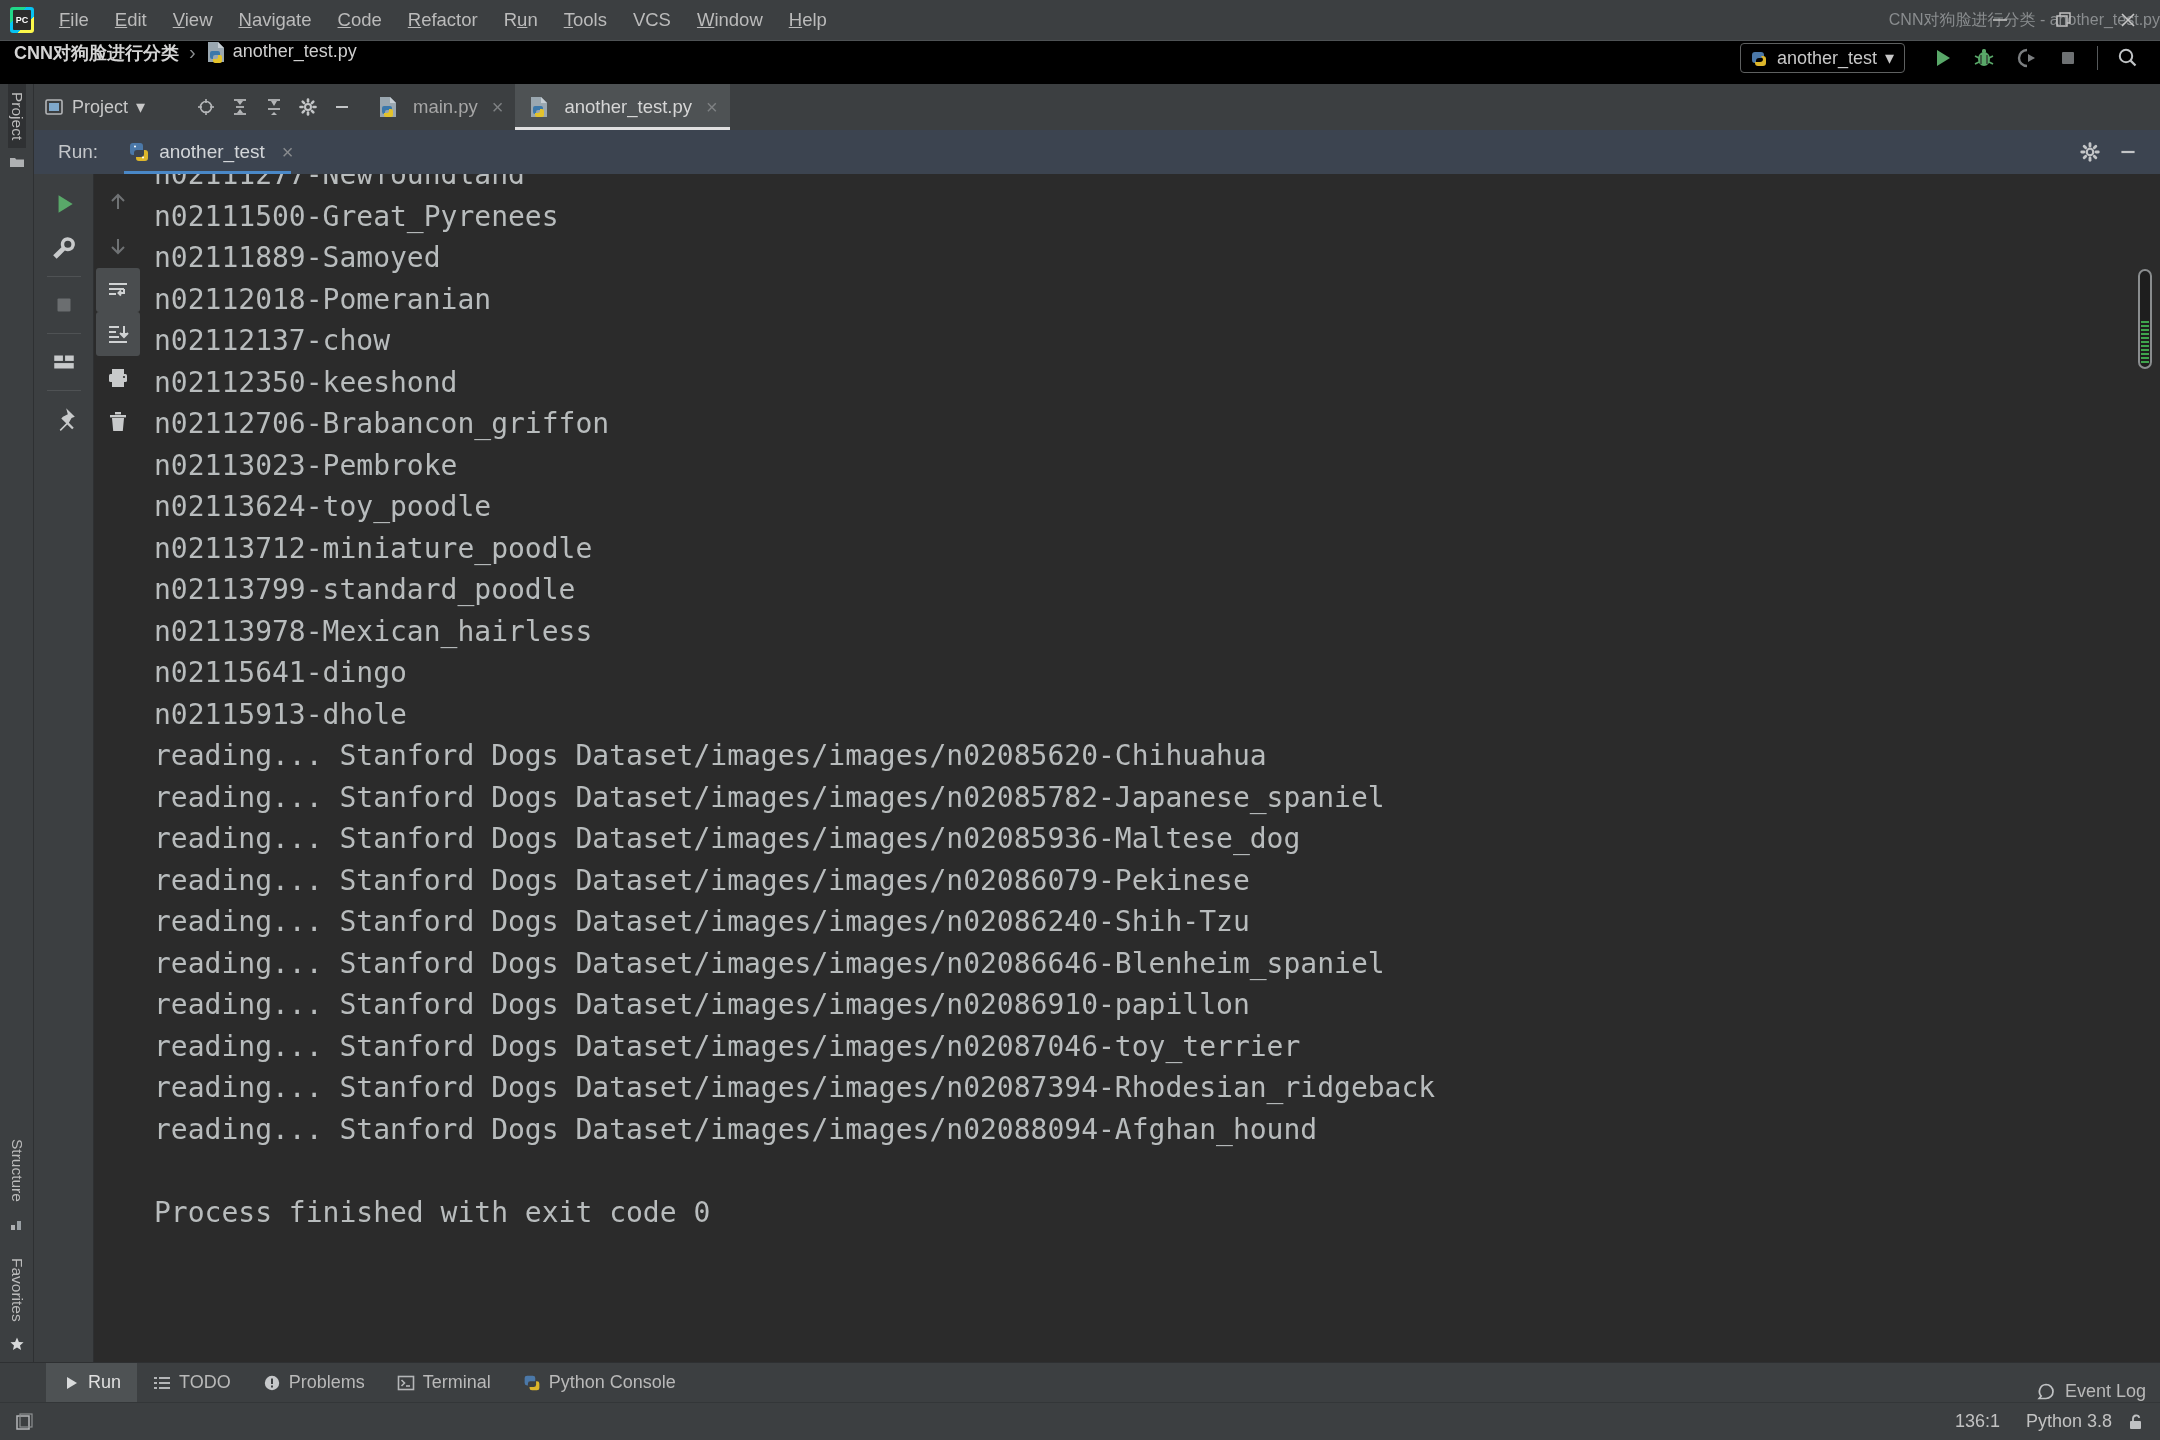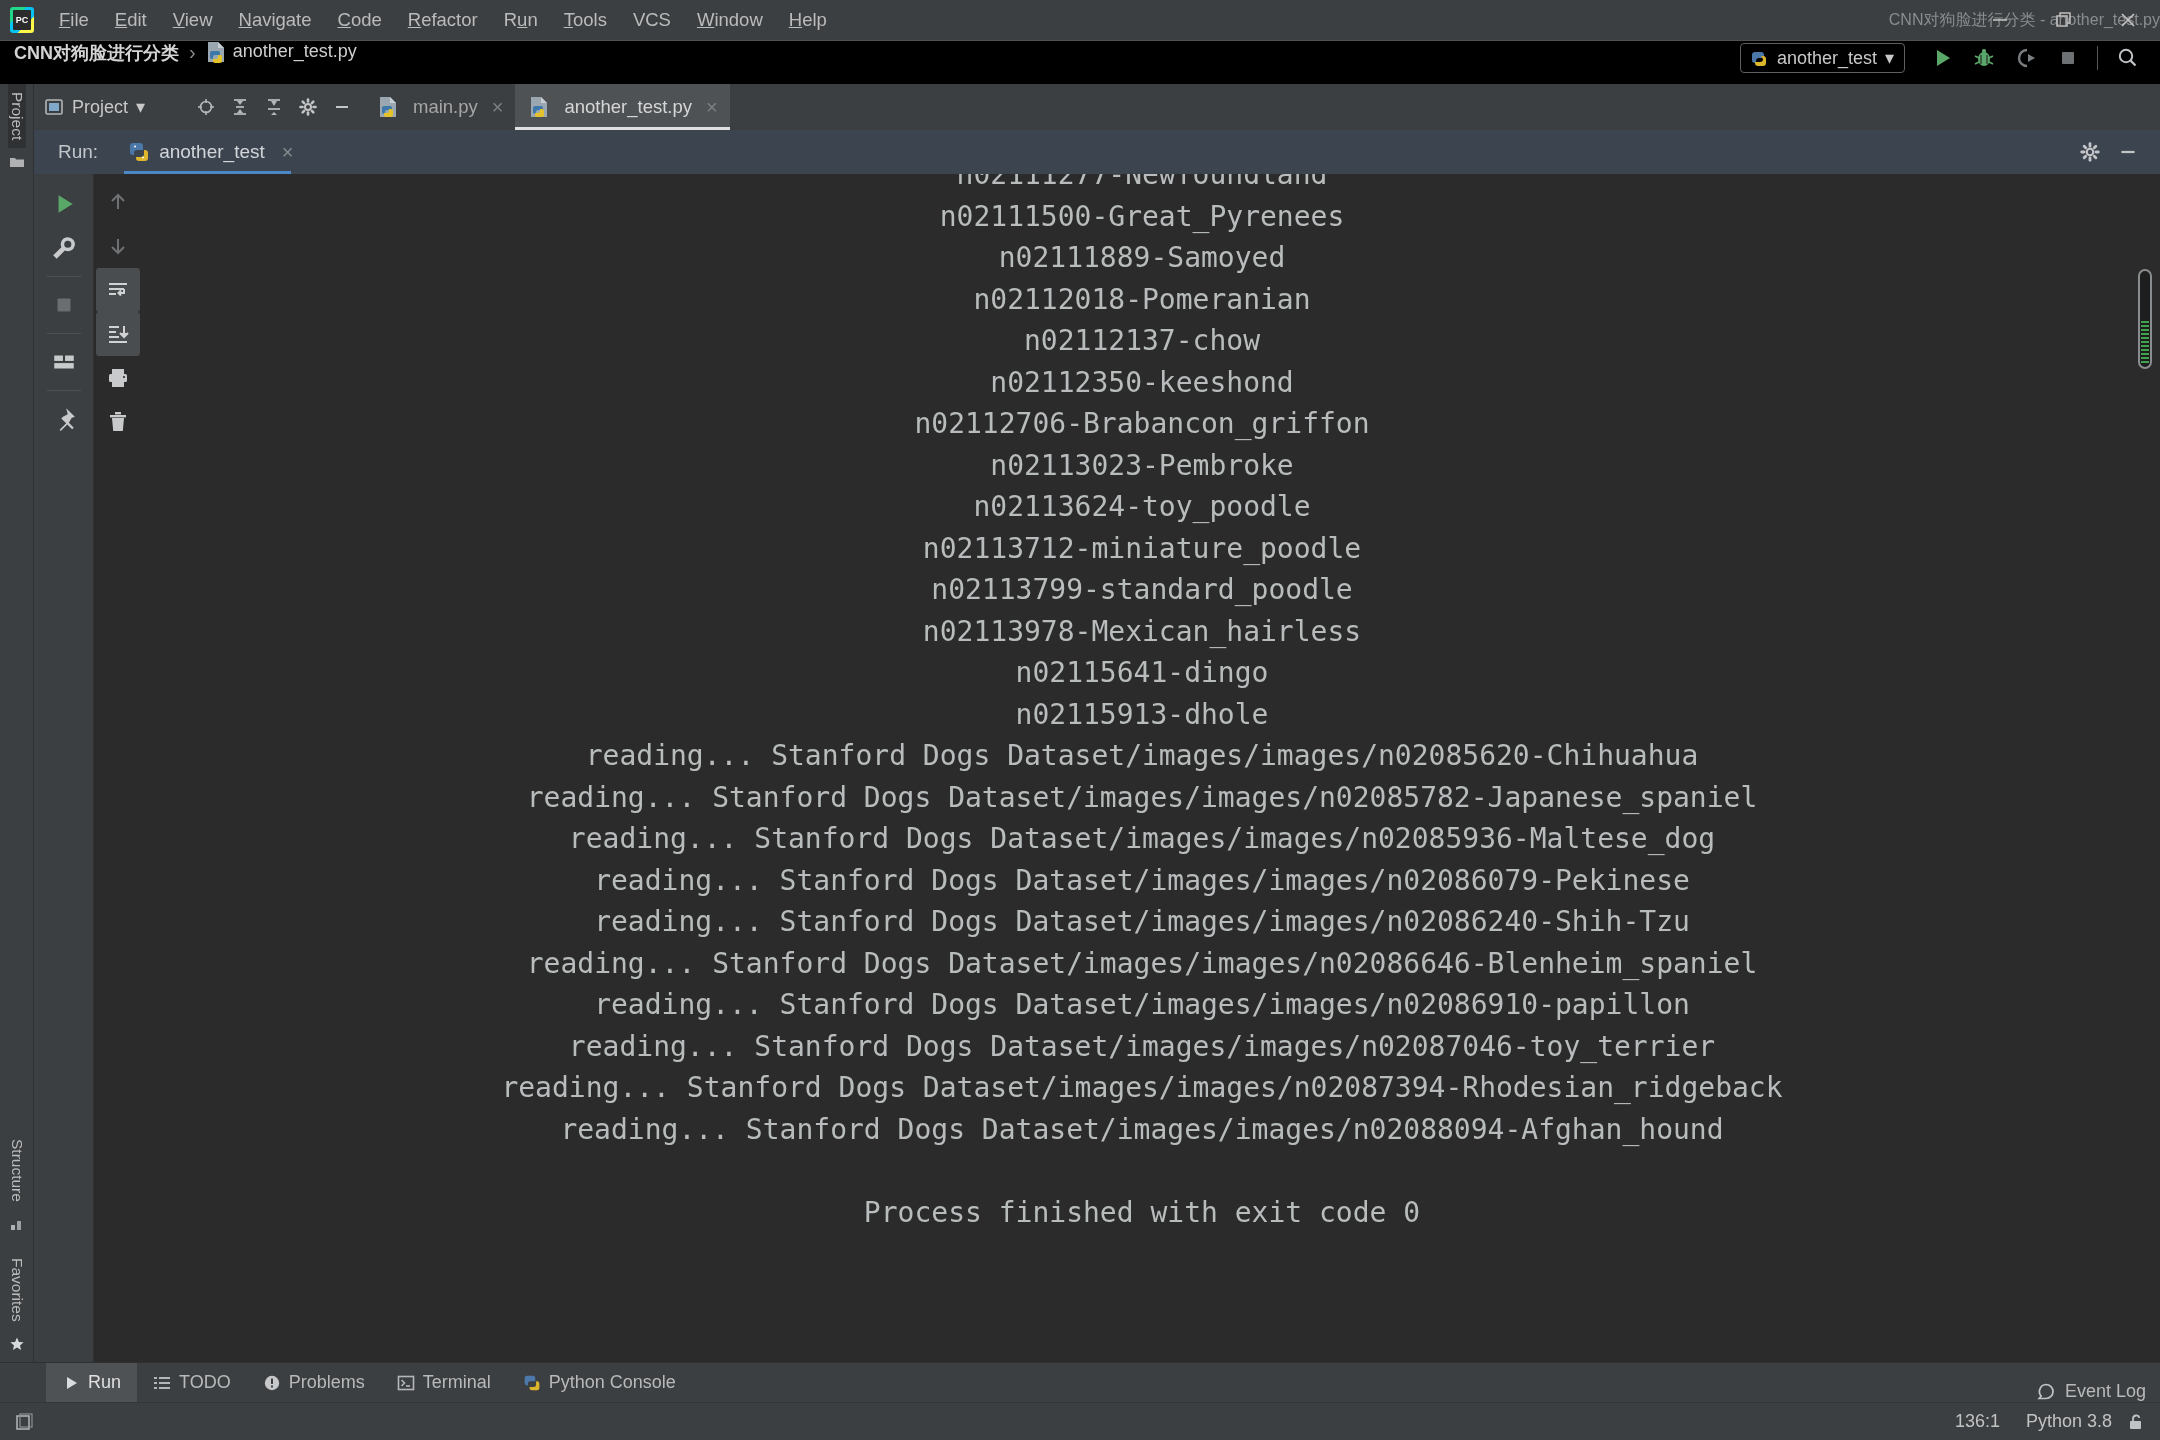--- a/index.html
+++ b/index.html
@@ -110,7 +110,7 @@
   .etab .x { color: #7E8183; font-size: 20px; margin-left: 6px; }
 
   
-  .runwin { flex: 1 1 auto; display: flex; flex-direction: column; min-height: 0; background: #2B2B2B; text-align: center; }
+  .runwin { flex: 1 1 auto; display: flex; flex-direction: column; min-height: 0; background: #2B2B2B; }
   .run-header {
     height: 44px; flex: 0 0 44px; background: #3C4450;
     display: flex; align-items: center; padding-left: 24px; position: relative;

